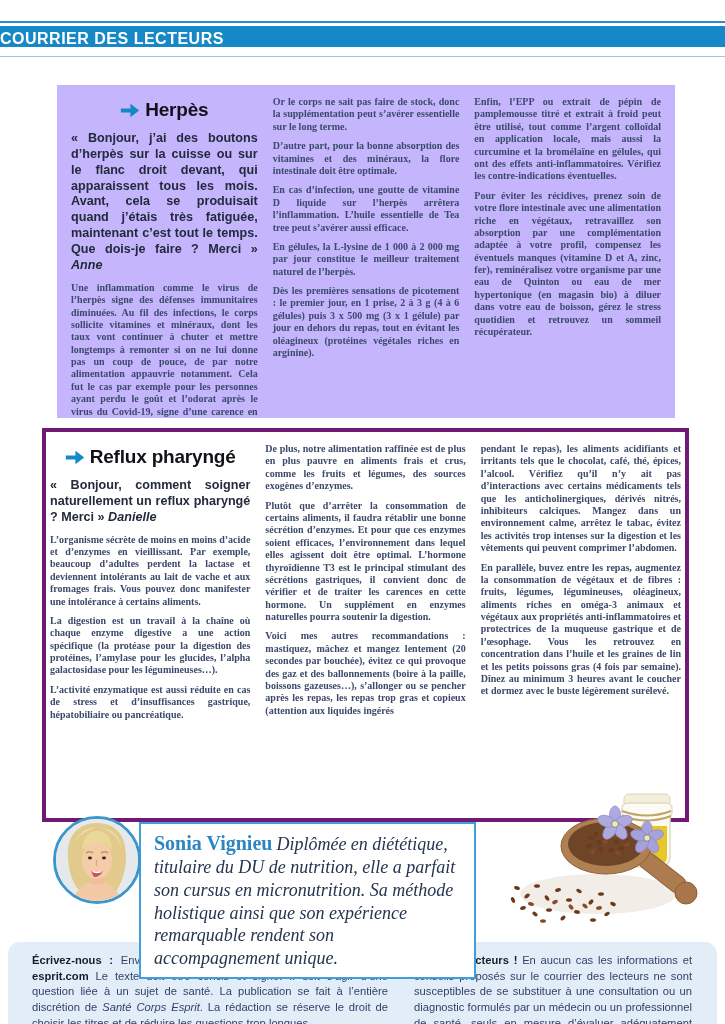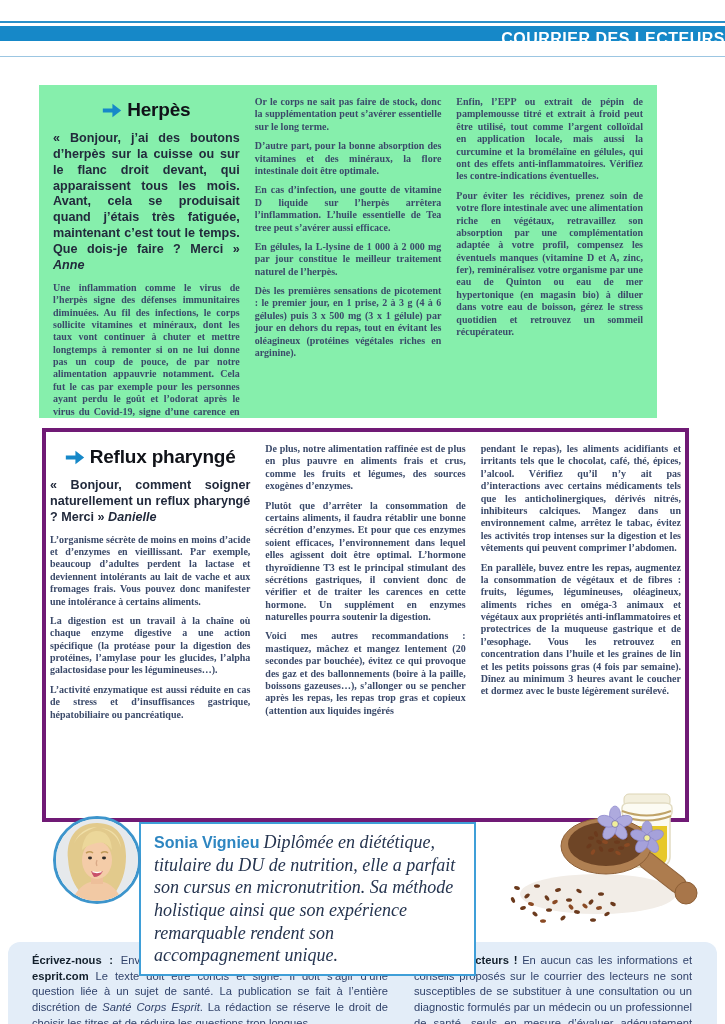--- a/index.html
+++ b/index.html
@@ -8,9 +8,9 @@
 
   
   .rule-top{position:absolute;top:21px;left:0;width:725px;height:2px;background:#2a8fc8;}
-  .header-bar{position:absolute;top:26px;left:0;width:725px;height:15px;background:#1688c8;
+  .header-bar{position:absolute;top:26px;left:0;width:725px;height:21px;background:#1688c8;
       color:#fff;font-family:"Liberation Sans",sans-serif;font-weight:bold;font-size:16px;
-      letter-spacing:.5px;text-align:right;line-height:26px;}
+      letter-spacing:.5px;text-align:left;line-height:26px;}
   .rule-bottom{position:absolute;top:56px;left:0;width:725px;height:1px;background:#9cc6e2;}
 
   

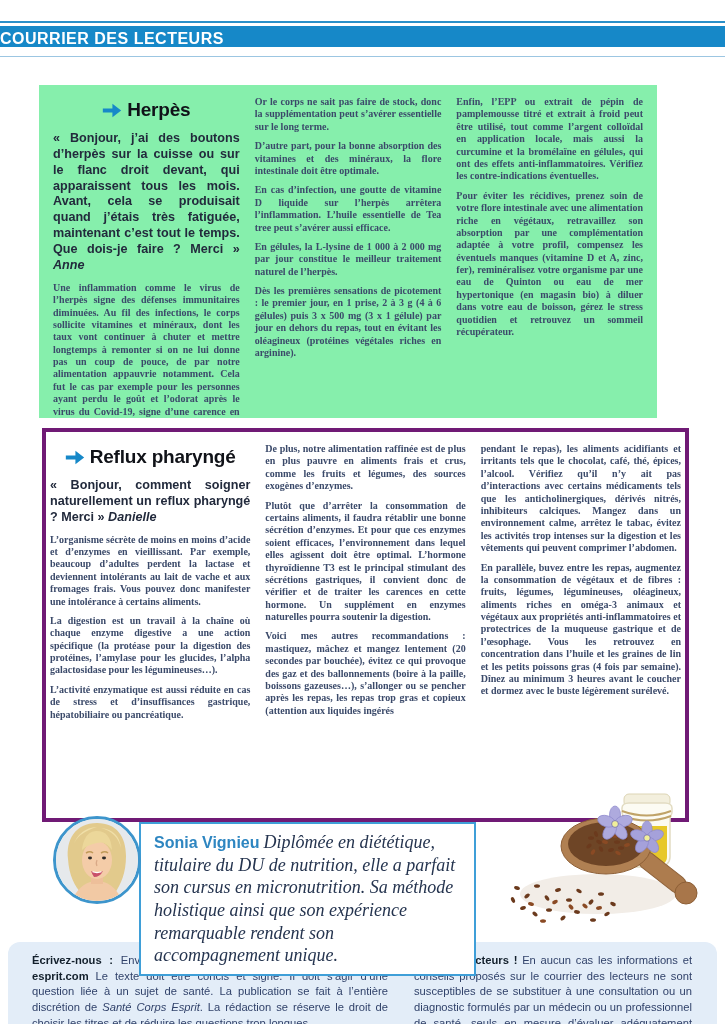--- a/index.html
+++ b/index.html
@@ -15,7 +15,7 @@
 
   
   .article{position:absolute;display:flex;gap:15px;box-sizing:border-box;overflow:hidden;}
-  .article-herpes{left:39px;top:85px;width:618px;height:333px;background:#86efac;padding:11px 14px;}
+  .article-herpes{left:57px;top:85px;width:618px;height:333px;background:#c4b5fd;padding:11px 14px;}
   .article-reflux{left:42px;top:428px;width:647px;height:394px;background:#fff;
       border:4px solid #701a75;padding:11px 4px;}
   .col{flex:1 1 0;min-width:0;}

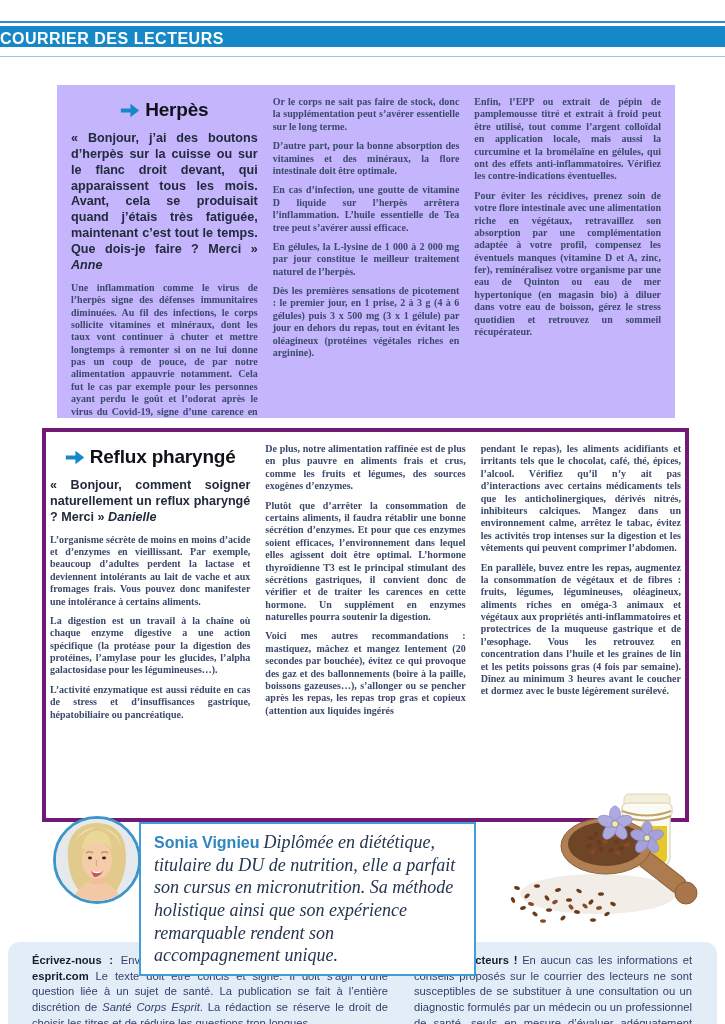--- a/index.html
+++ b/index.html
@@ -35,7 +35,7 @@
   .bio-box{position:absolute;left:139px;top:822px;width:337px;min-height:76px;background:#fff;
       border:2px solid #3f9fd8;box-sizing:border-box;padding:7px 10px 7px 13px;z-index:3;}
   .bio-box p{margin:0;line-height:1.26;}
-  .bio-name{font-family:Liberation Sans, sans-serif;font-weight:bold;font-size:16px;color:#2e86c1;}
+  .bio-name{font-family:Liberation Serif, serif;font-weight:bold;font-size:20px;color:#2e86c1;}
   .bio-text{font-style:italic;font-size:18px;color:#25344f;}
 
   

